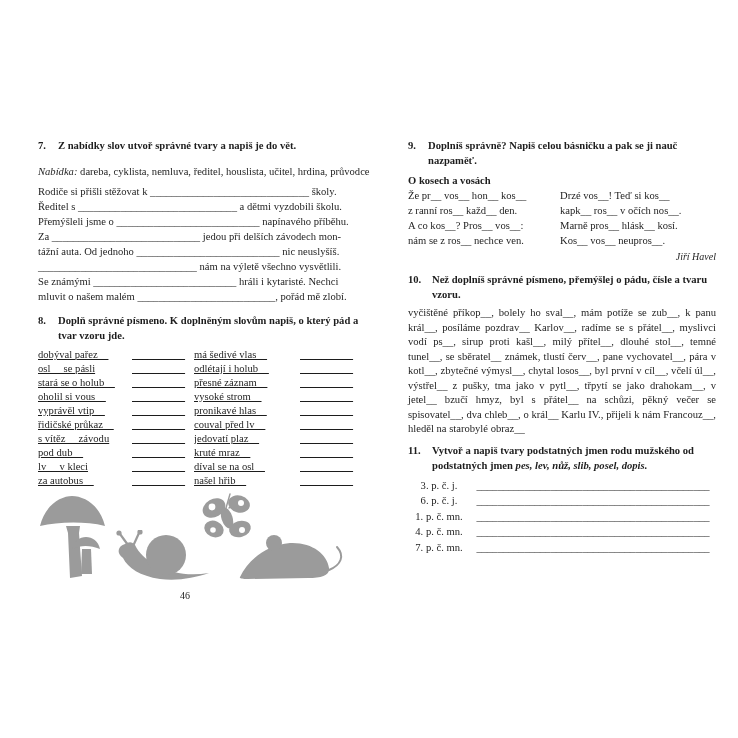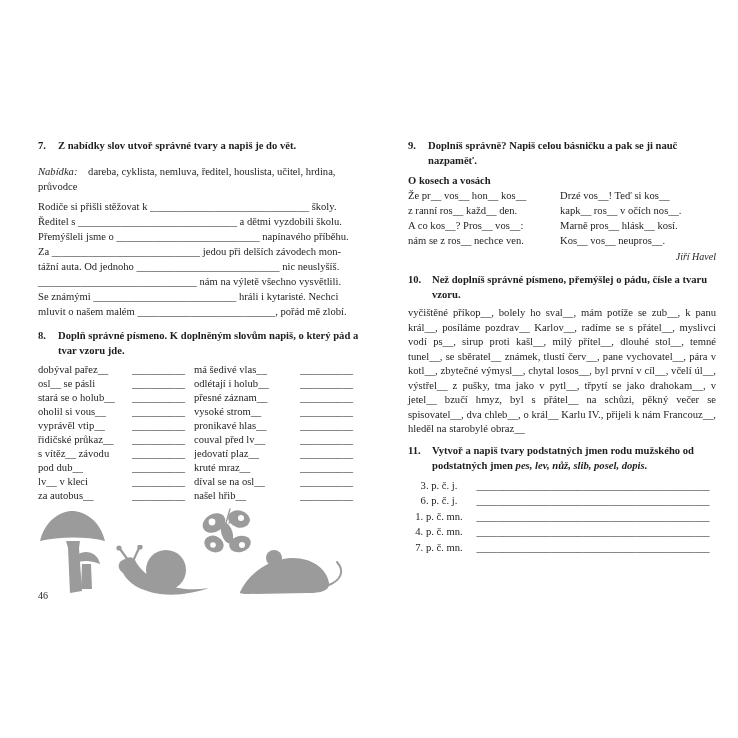--- a/index.html
+++ b/index.html
@@ -21,7 +21,7 @@
 
   .offer { margin:11px 0 5px 0; }
   .it { font-style:italic; }
-  .offer .it { margin-right:8px; }
+  .offer .it { margin-right:0; }
 
   .sentences { margin-top:2px; }
   .fill-line { white-space:nowrap; }

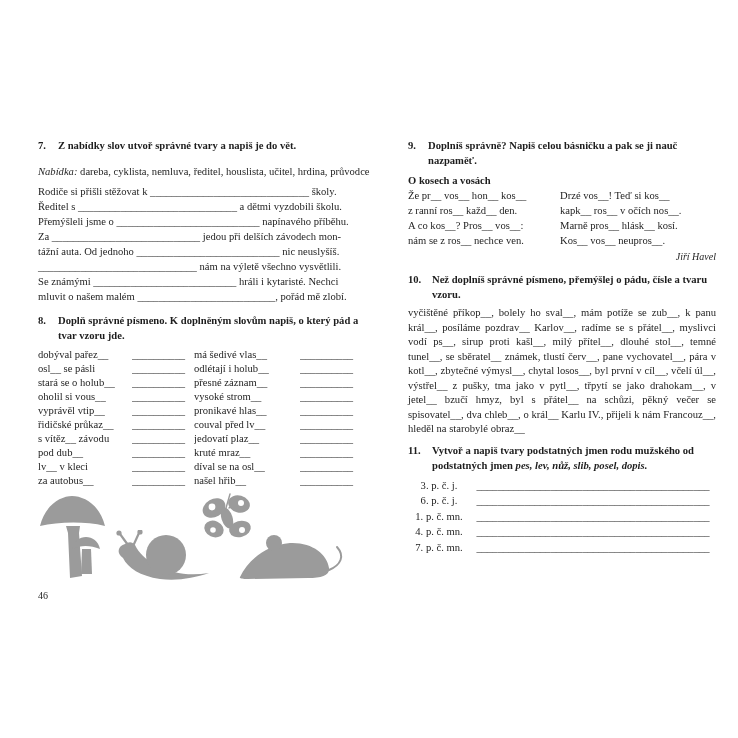--- a/index.html
+++ b/index.html
@@ -28,7 +28,7 @@
 
   .ex8 { margin-top:9px; }
   .ex8-grid { margin-top:5px; display:grid; grid-template-columns:94px 62px 106px 70px; }
-  .ex8-grid span { line-height:14px; white-space:nowrap; overflow:hidden; }
+  .ex8-grid span { line-height:14px; white-space:nowrap; overflow:hidden;text-decoration:underline; }
 
   .poem-title { font-weight:bold; margin-top:5px; }
   .poem { display:flex;align-items:flex-end; }

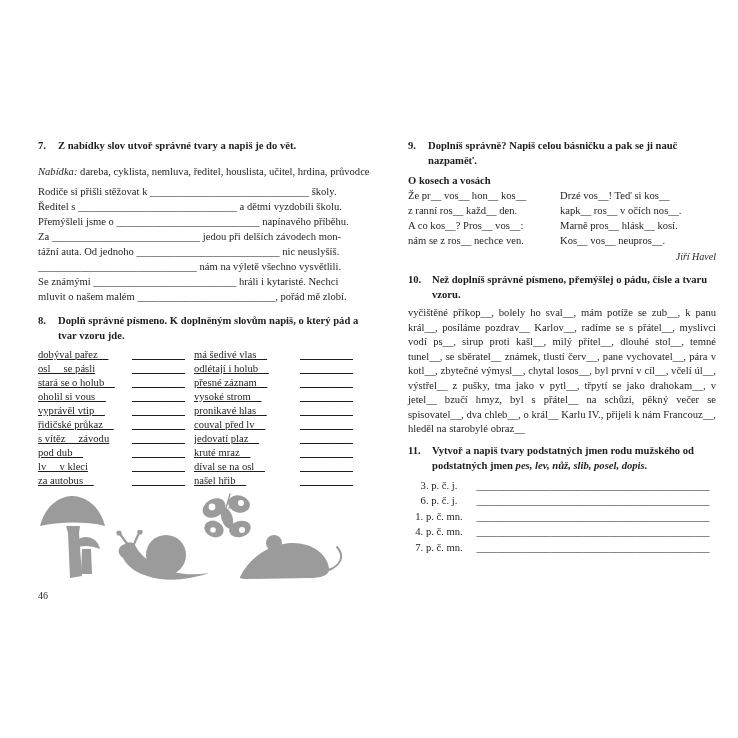--- a/index.html
+++ b/index.html
@@ -50,7 +50,7 @@
   .sil { fill:#9b9b9b; }
   .sil-stroke { stroke:#9b9b9b; stroke-width:2.2; fill:none; stroke-linecap:round; }
 
-  .pagenum { position:absolute; top:450px; left:0; right:0; font-size:10px; }
+  .pagenum { position:absolute; top:450px; left:0; right:0; text-align:center; font-size:10px; }
   .page-left .pagenum { right:38px; }
 </style>
 </head>

